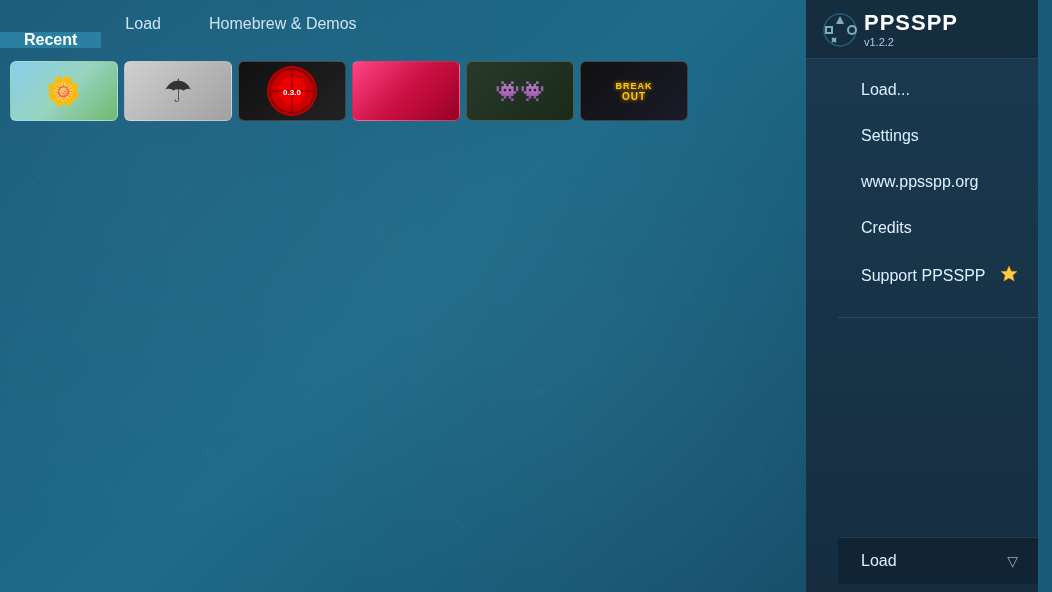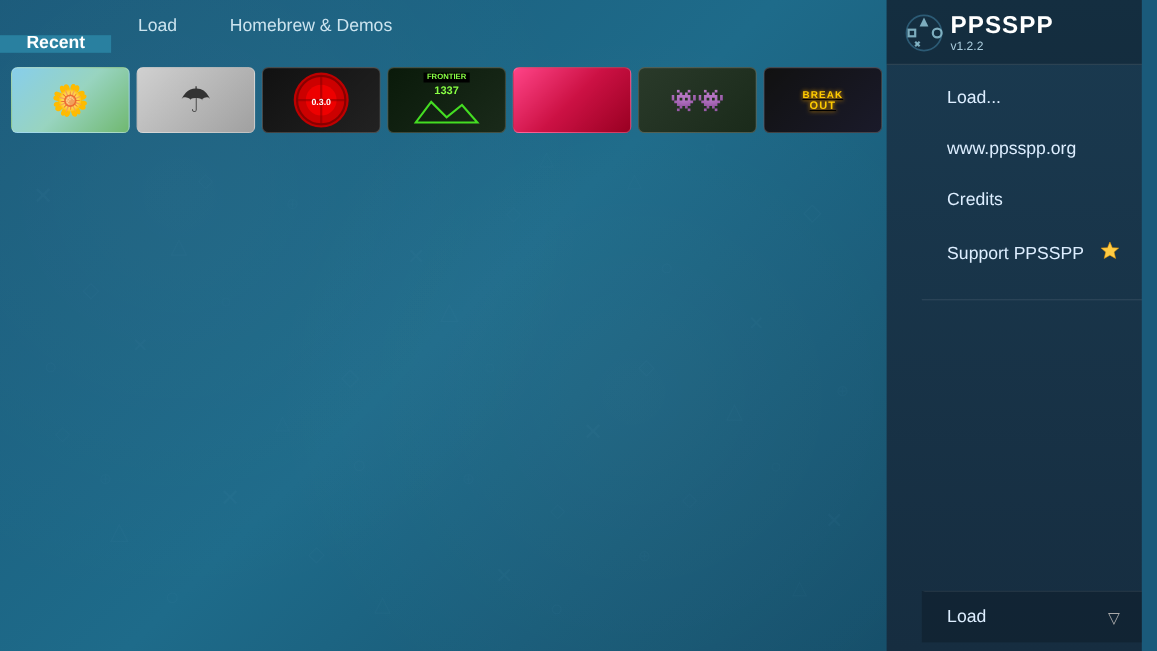--- a/index.html
+++ b/index.html
@@ -344,15 +344,6 @@
     </div>
   </div>
 
-  <div class="game-thumb game-thumb-4">
-    <div style="display:flex;flex-direction:column;align-items:center;width:100%;height:100%;justify-content:center;padding:4px;">
-      <span style="color:#88ff44;font-size:7px;font-weight:bold;background:#000;padding:1px 3px;margin-bottom:2px;">FRONTIER</span>
-      <span style="color:#88ff44;font-size:10px;font-weight:bold;">1337</span>
-      <svg width="70" height="30" viewBox="0 0 70 30">
-        <polygon points="5,25 20,5 35,20 50,8 65,25" fill="none" stroke="#44dd22" stroke-width="2"></polygon>
-      </svg>
-    </div>
-  </div>
 
   <div class="game-thumb game-thumb-5"></div>
 

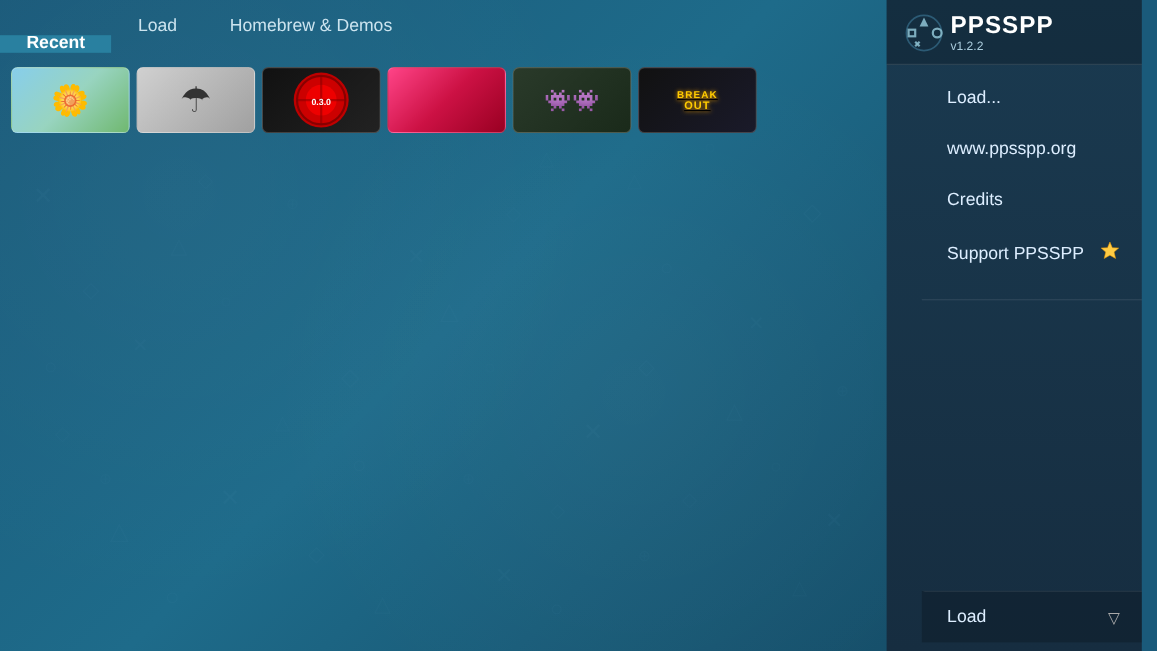--- a/index.html
+++ b/index.html
@@ -350,7 +350,7 @@
   <div class="game-thumb game-thumb-6"></div>
 
   <div class="game-thumb game-thumb-7">
-    <div style="display:flex;flex-direction:column;align-items:center;text-decoration:underline;">
+    <div style="display:flex;flex-direction:column;align-items:center;">
       <span style="color:#ffcc00;font-size:9px;font-weight:bold;text-transform:uppercase;letter-spacing:1px;text-shadow:0 0 4px #ffaa00;">BREAK</span>
       <span style="color:#ffcc00;font-size:10px;font-weight:bold;text-transform:uppercase;letter-spacing:1px;text-shadow:0 0 4px #ffaa00;">OUT</span>
     </div>

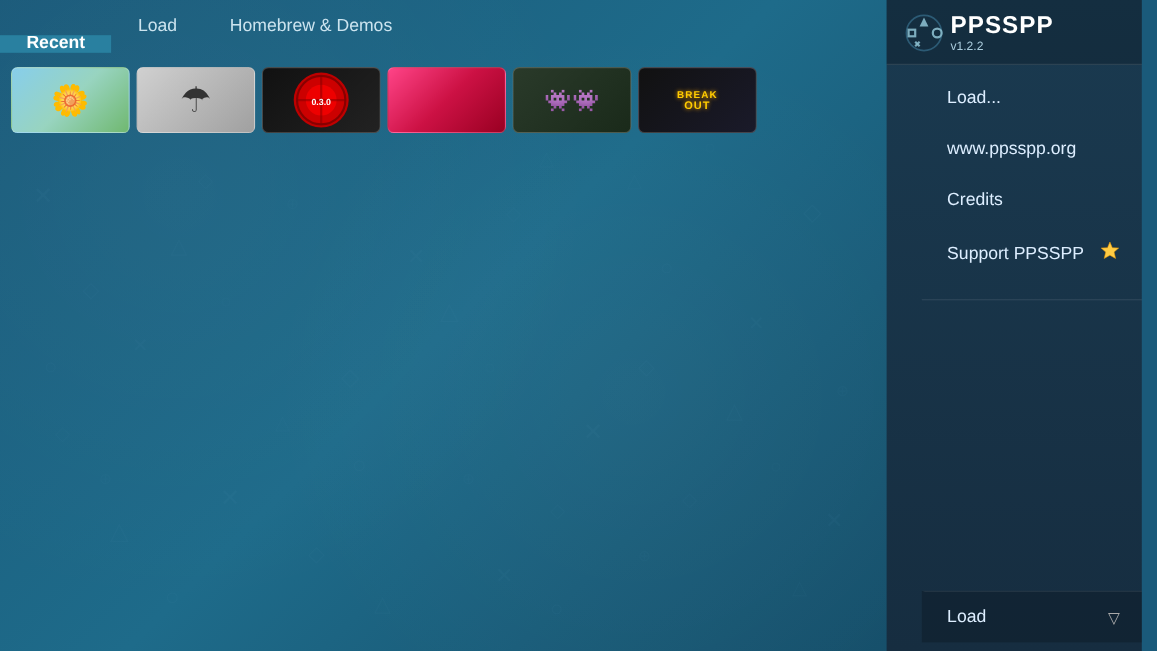--- a/index.html
+++ b/index.html
@@ -389,6 +389,9 @@
       <span>Load...</span>
     </div>
     <div class="menu-item">
+      <span>Settings</span>
+    </div>
+    <div class="menu-item">
       <span>www.ppsspp.org</span>
     </div>
     <div class="menu-item">

